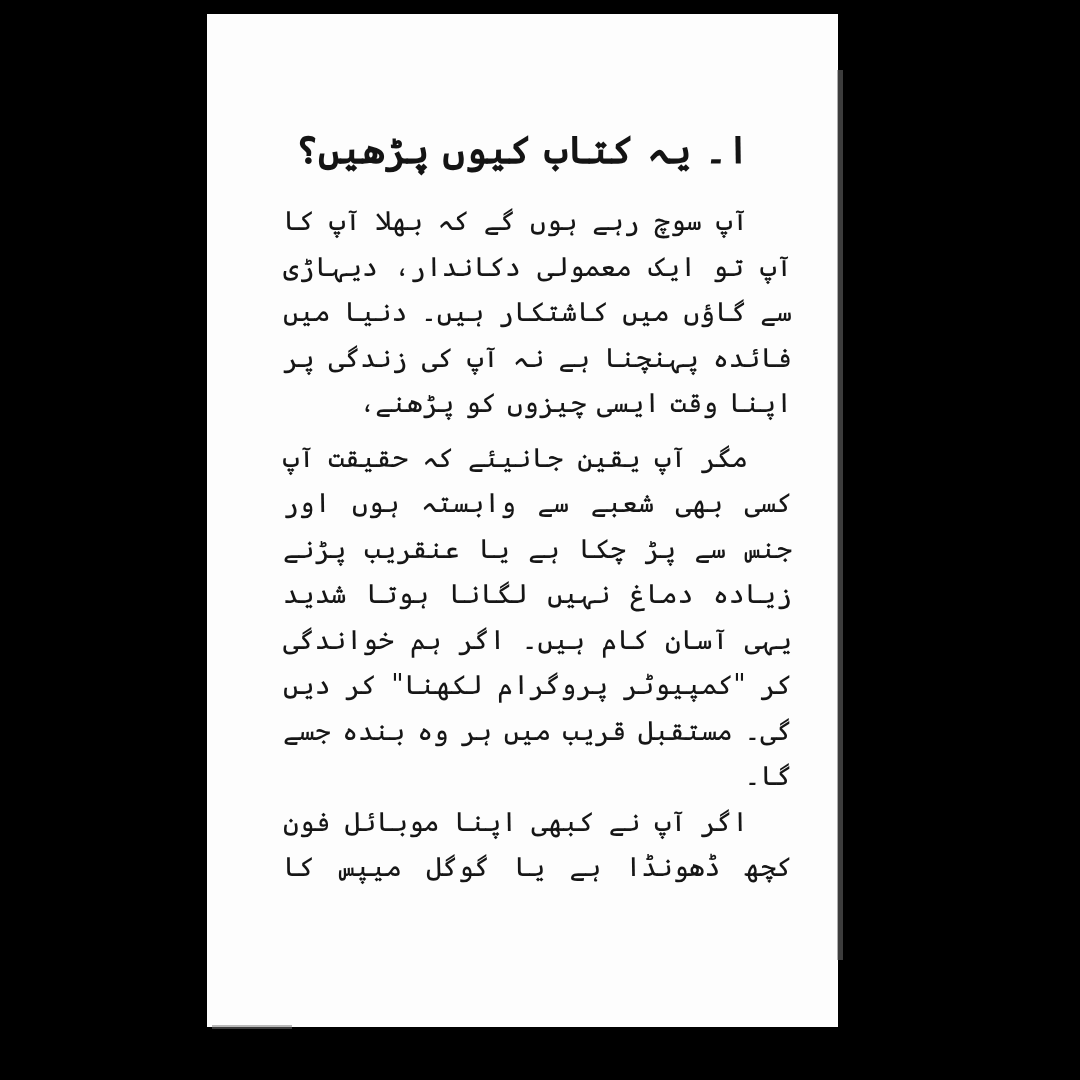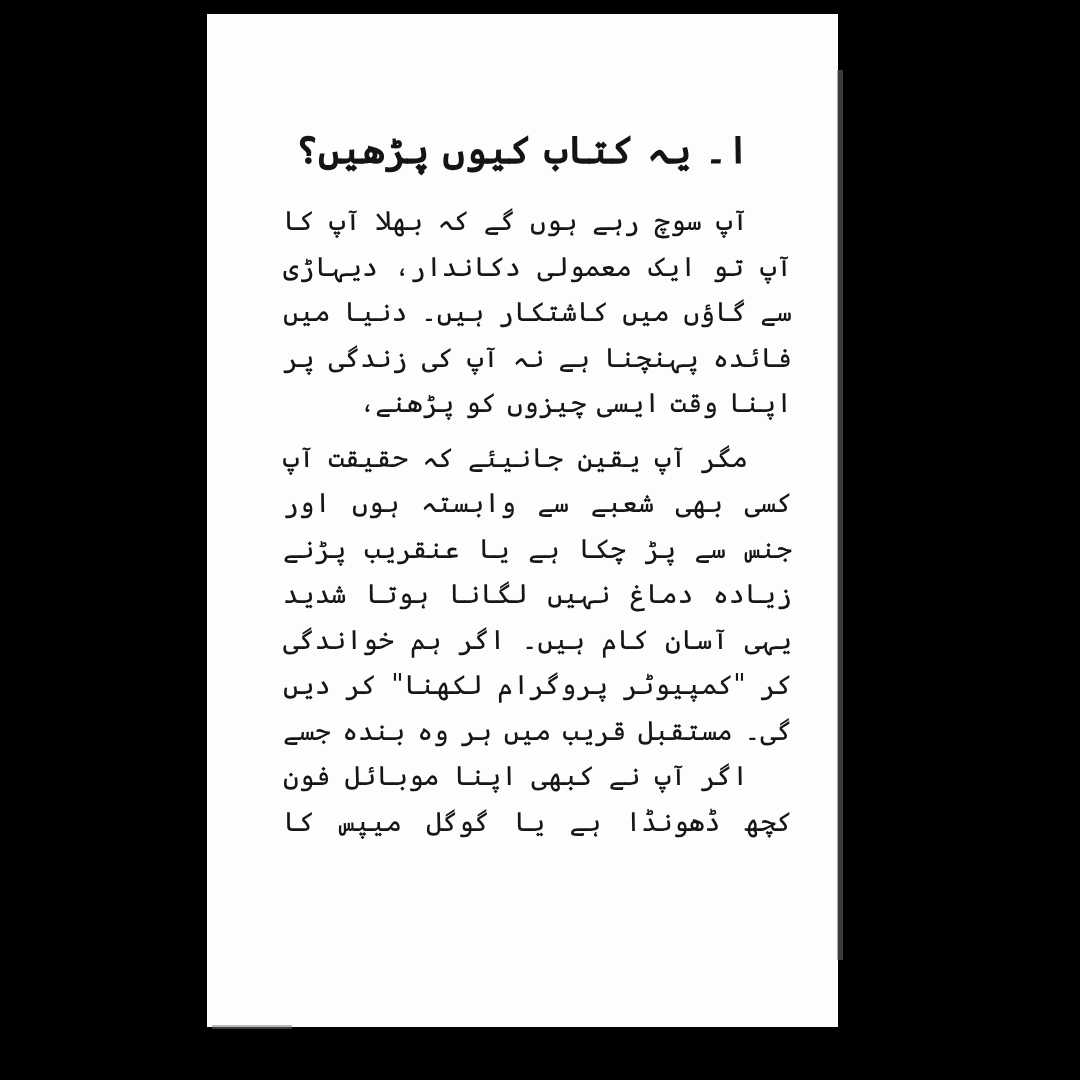--- a/index.html
+++ b/index.html
@@ -110,6 +110,7 @@
         <div class="line">یہی آسان کام ہیں۔ اگر ہم خواندگی کی تعریف کو "اپنا نام لکھنے کی صلاحیت" سے بدل</div>
         <div class="line">کر "کمپیوٹر پروگرام لکھنا" کر دیں تو عالمی شرح خواندگی 86 فیصد سے 3 فیصد پر آ جائے</div>
         <div class="line">گی۔ مستقبل قریب میں ہر وہ بندہ جسے اے آئی کی سمجھ بوجھ نہیں ہے ناخواندہ کہلائے</div>
+        <div class="line last">گا۔</div>
       </div>
 
       <div class="para para-3">

